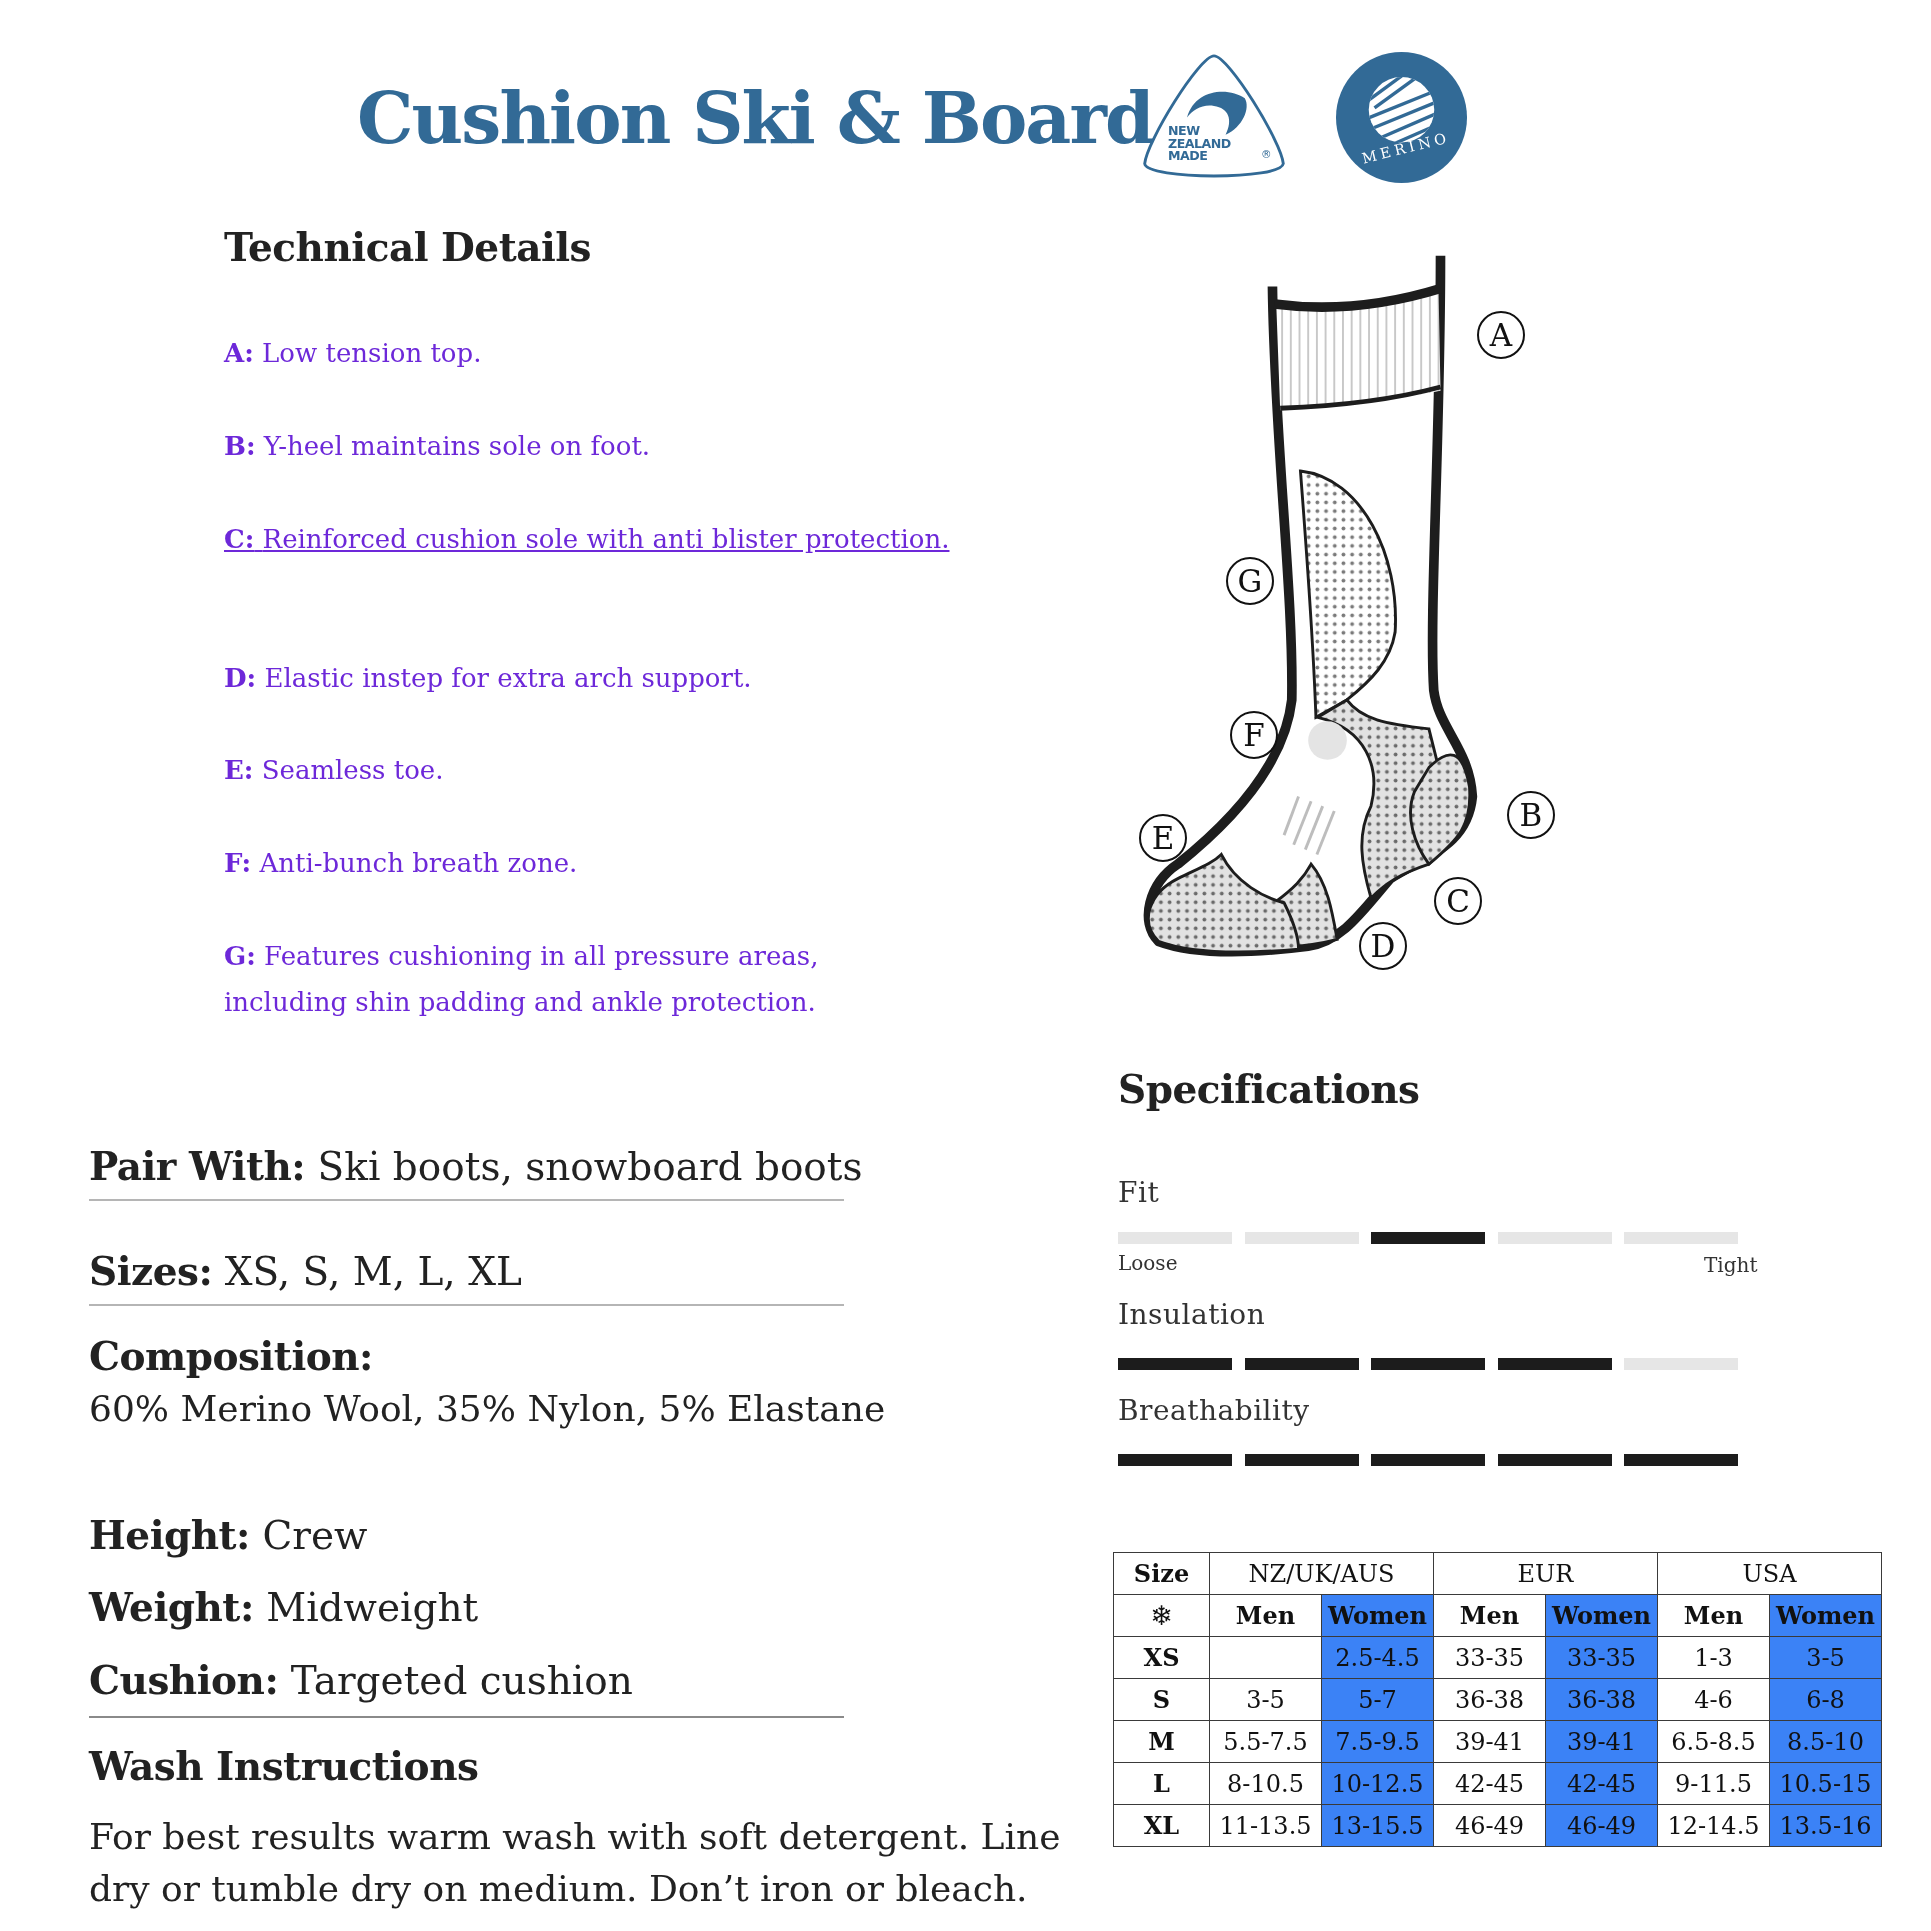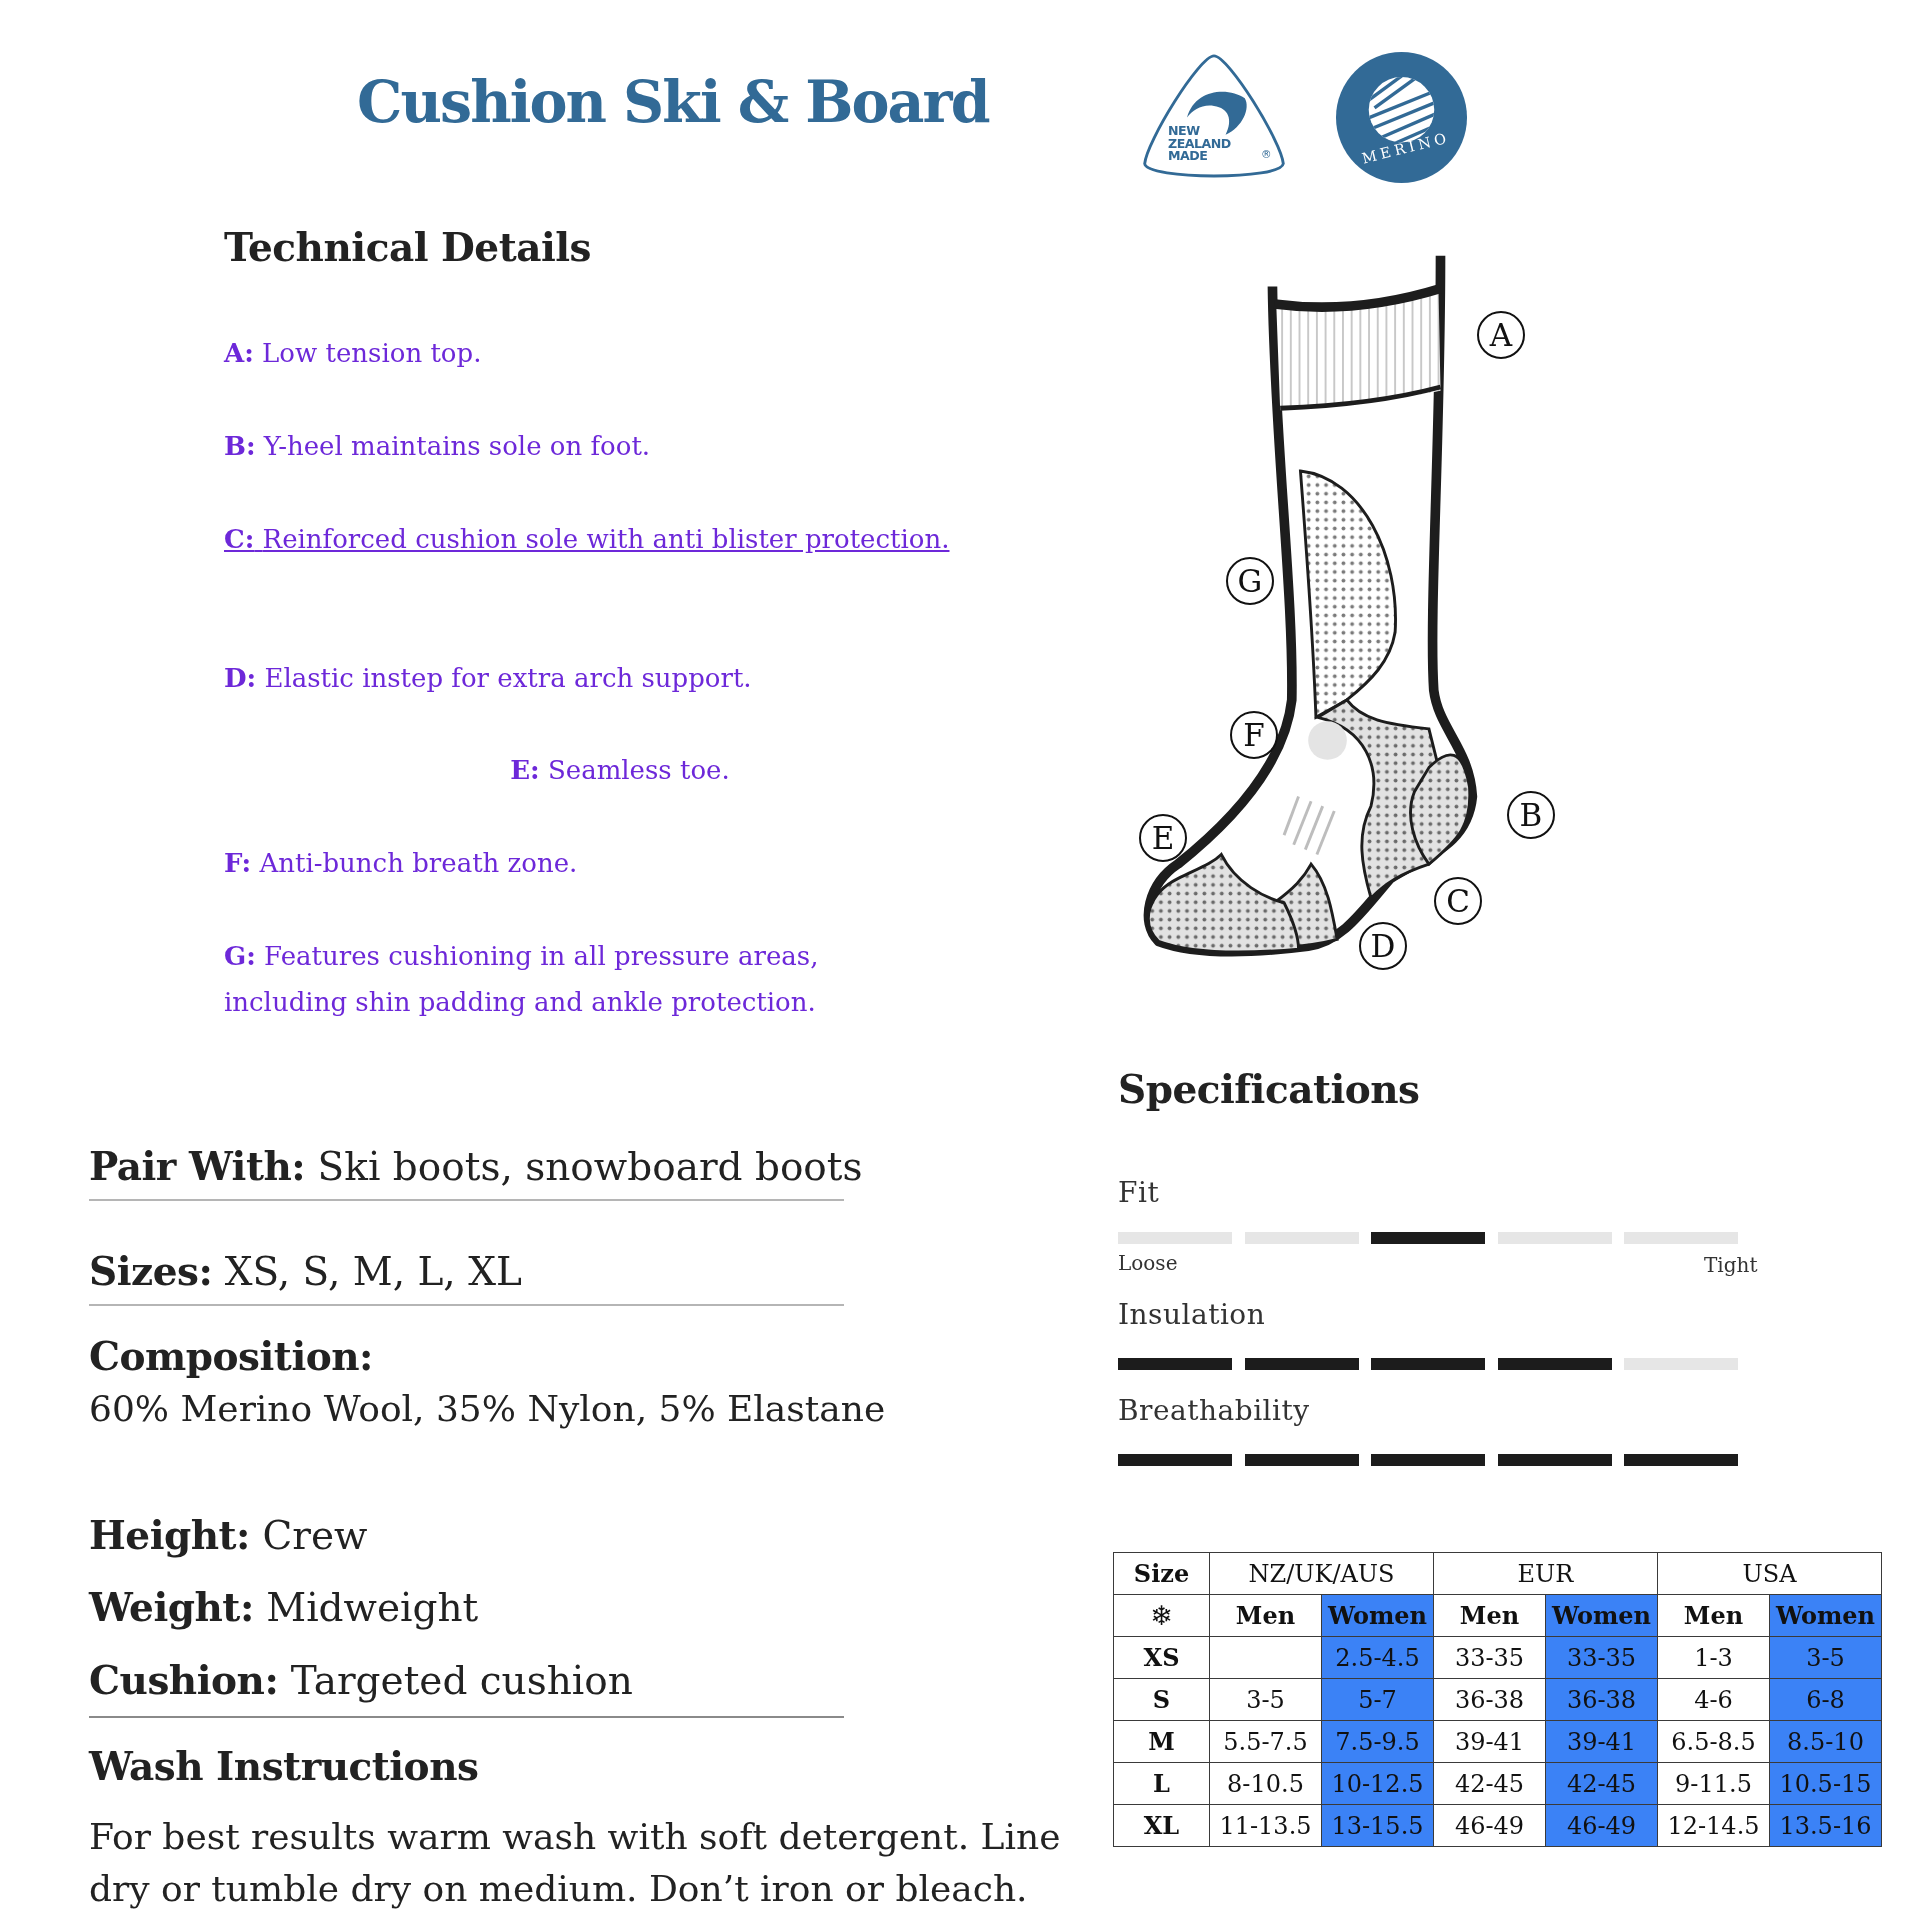--- a/index.html
+++ b/index.html
@@ -6,7 +6,7 @@
   body{width:1931px;height:1931px;position:relative;overflow:hidden;
        font-family:"DejaVu Serif","Liberation Serif",serif;color:#222222;}
   .abs{position:absolute;}
-  .title{left:357px;top:68px;font-size:57px;font-weight:bold;color:#326a96;
+  .title{left:357px;top:76px;font-size:71px;font-weight:bold;color:#326a96;
          letter-spacing:-1.9px;white-space:nowrap;font-family:"DejaVu Serif",serif;}
   .h2{font-weight:bold;font-size:39px;color:#222;white-space:nowrap;letter-spacing:-0.5px;}
   .item{font-size:26px;line-height:46px;color:#6d28d9;width:792px;}

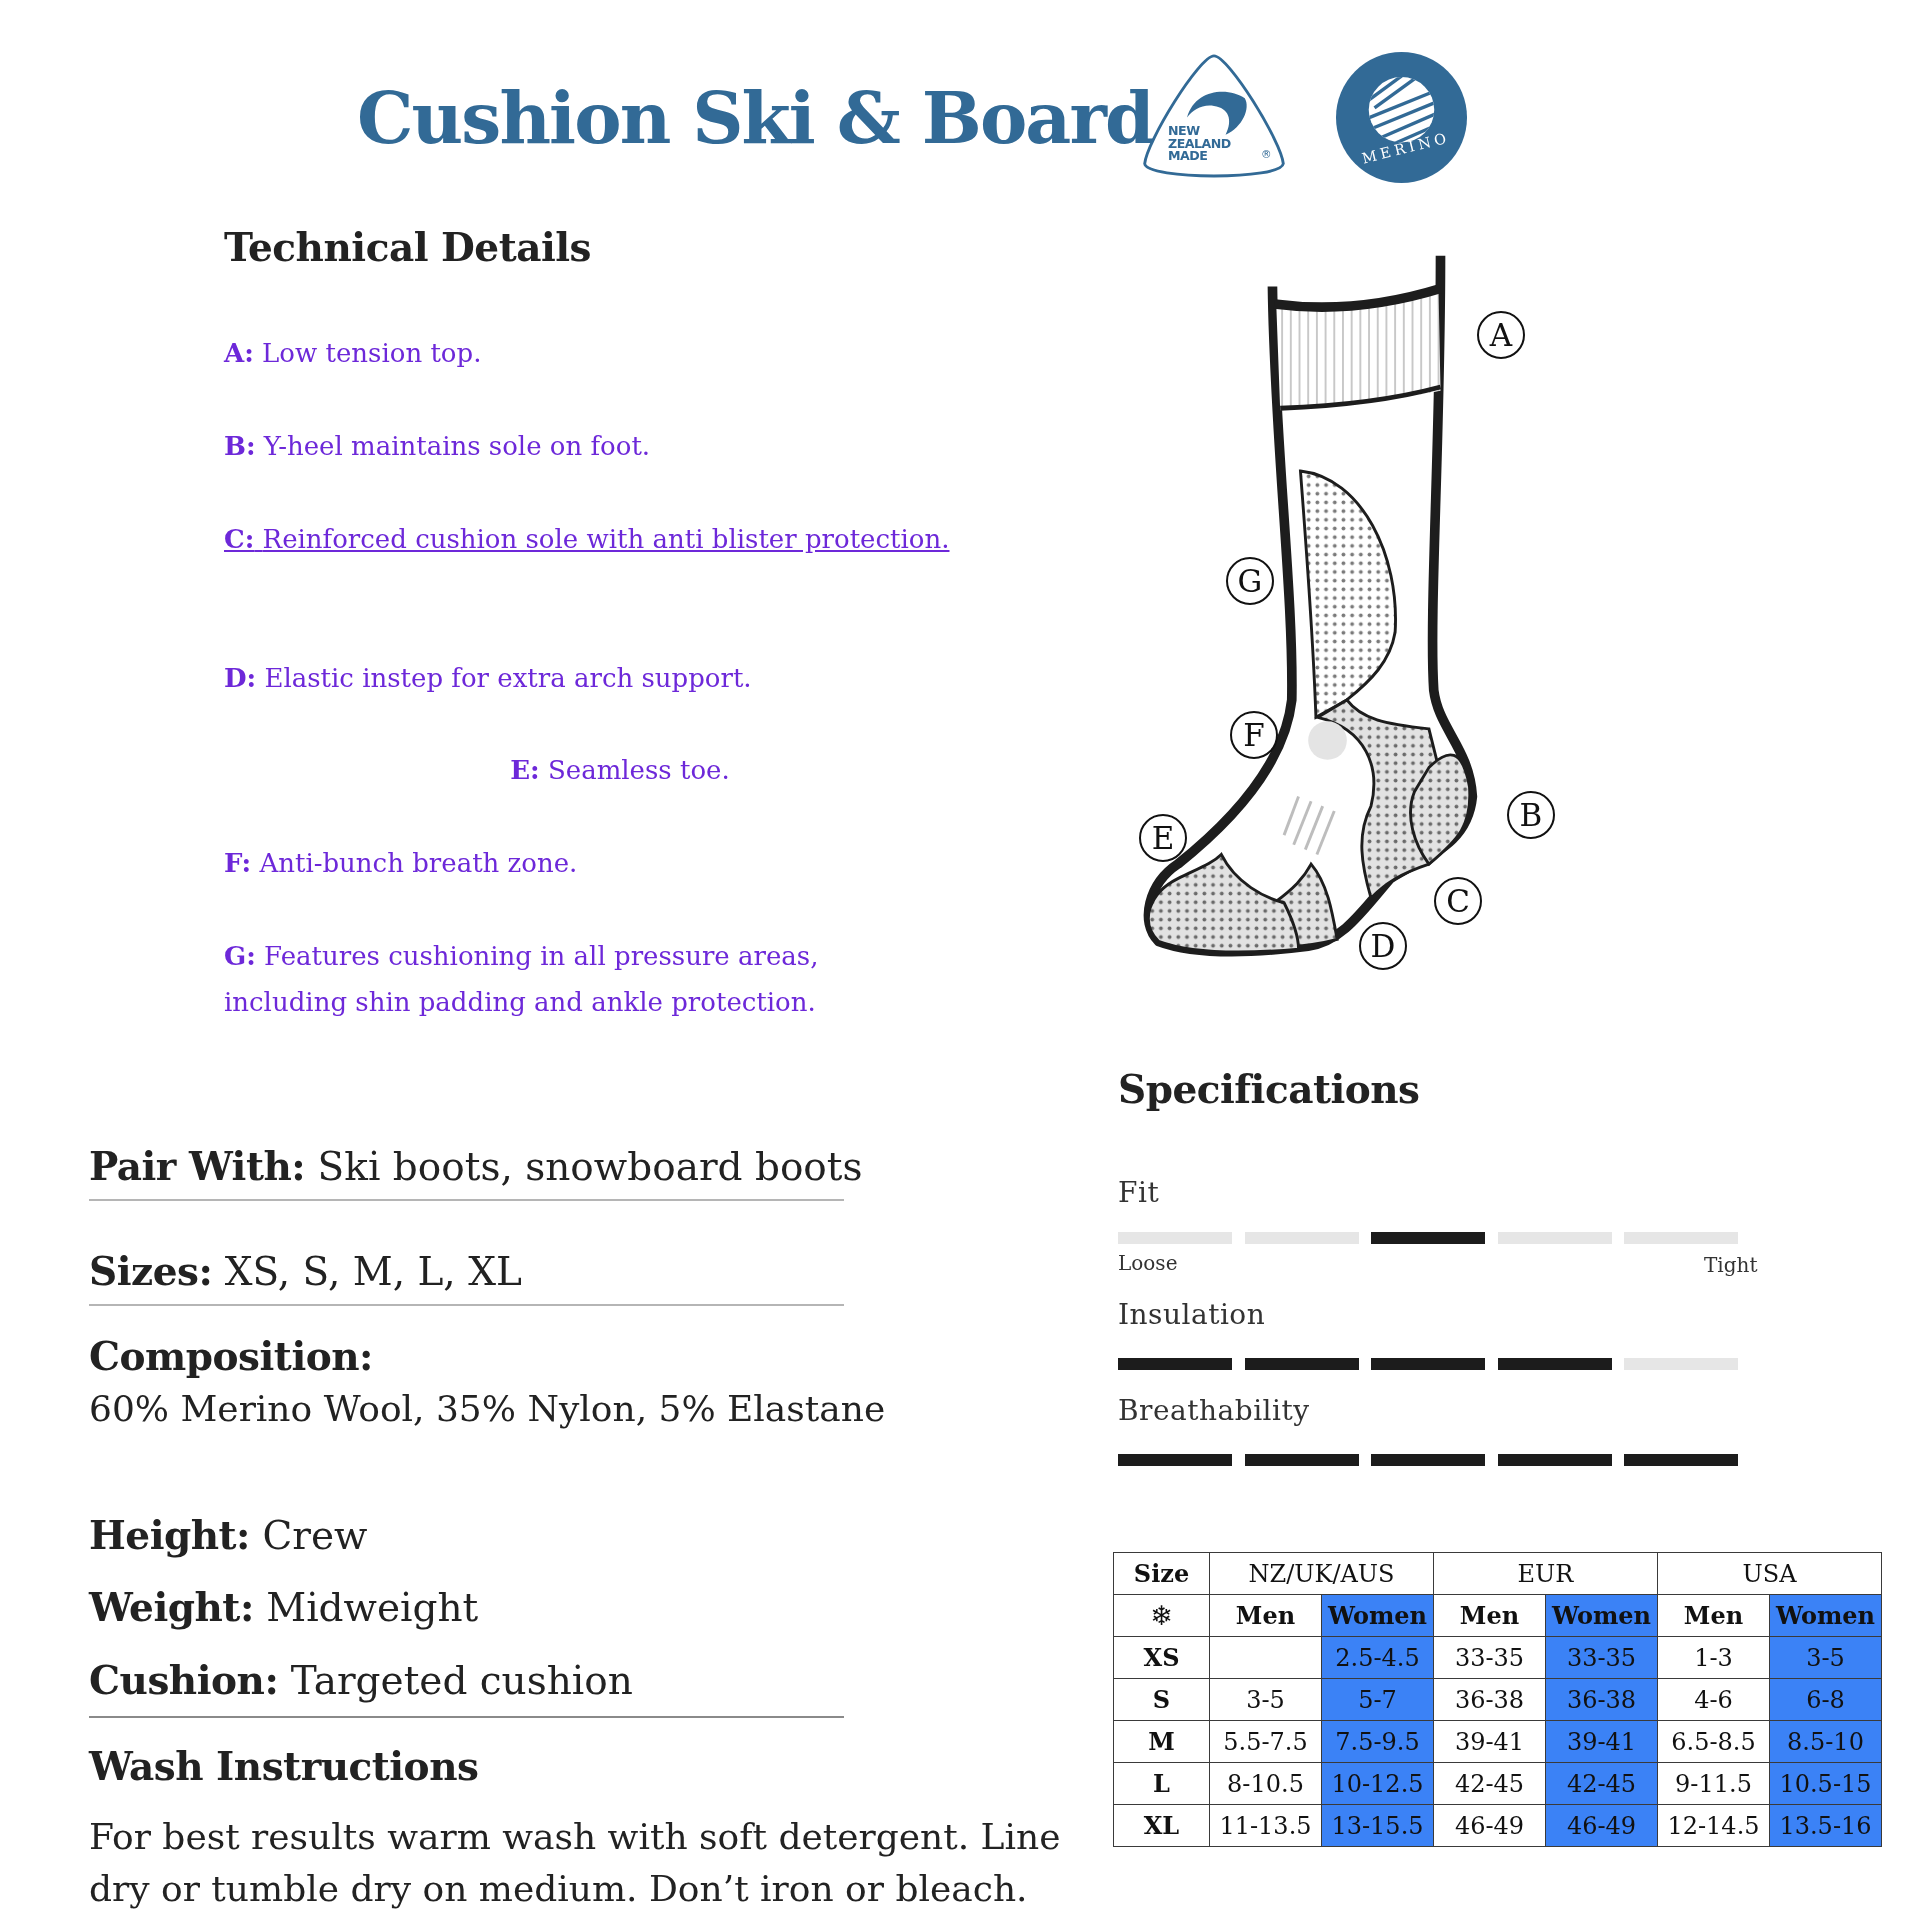--- a/index.html
+++ b/index.html
@@ -75,7 +75,7 @@
 <div class="abs item" style="left:224px;top:423px;"><b>B:</b> <span>Y-heel maintains sole on foot.</span></div>
 <div class="abs item" style="left:224px;top:516px;width:763px;text-decoration:underline;"><b>C:</b> <span>Reinforced cushion sole with anti blister protection.</span></div>
 <div class="abs item" style="left:224px;top:655px;"><b>D:</b> <span>Elastic instep for extra arch support.</span></div>
-<div class="abs item" style="left:224px;top:747px;text-align:center;"><b>E:</b> <span>Seamless toe.</span></div>
+<div class="abs item" style="left:224px;top:747px;"><b>E:</b> <span>Seamless toe.</span></div>
 <div class="abs item" style="left:224px;top:840px;"><b>F:</b> <span>Anti-bunch breath zone.</span></div>
 <div class="abs item" style="left:224px;top:933px;width:714px;"><b>G:</b> <span>Features cushioning in all pressure areas, including shin padding and ankle protection.</span></div>
 

